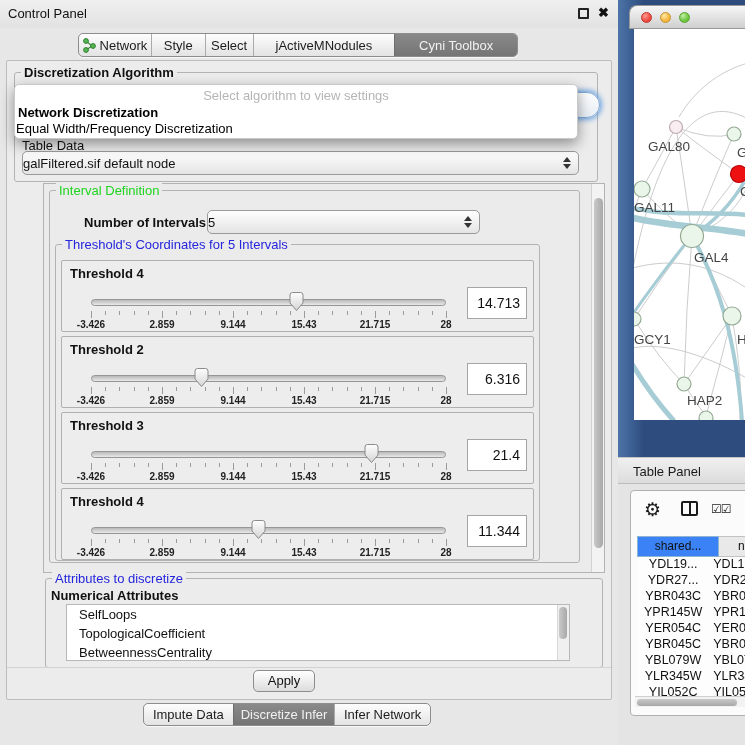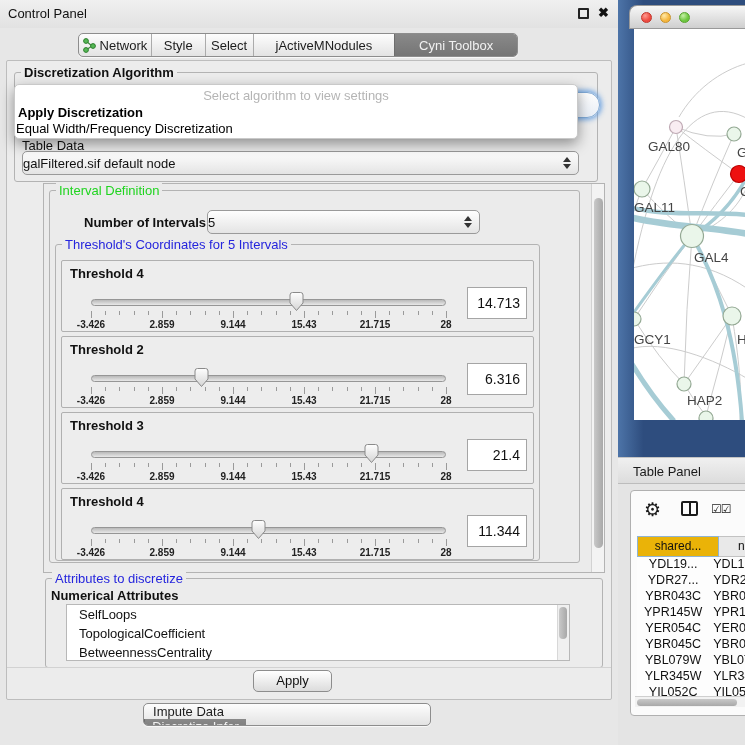--- a/index.html
+++ b/index.html
@@ -177,7 +177,7 @@
 
   <div class="popup">
     <div class="popup-hint">Select algorithm to view settings</div>
-    <div class="popup-opt1">Apply Discretization</div>
+    <div class="popup-opt1">Network Discretization</div>
     <div class="popup-opt2">Equal Width/Frequency Discretization</div>
   </div>
 

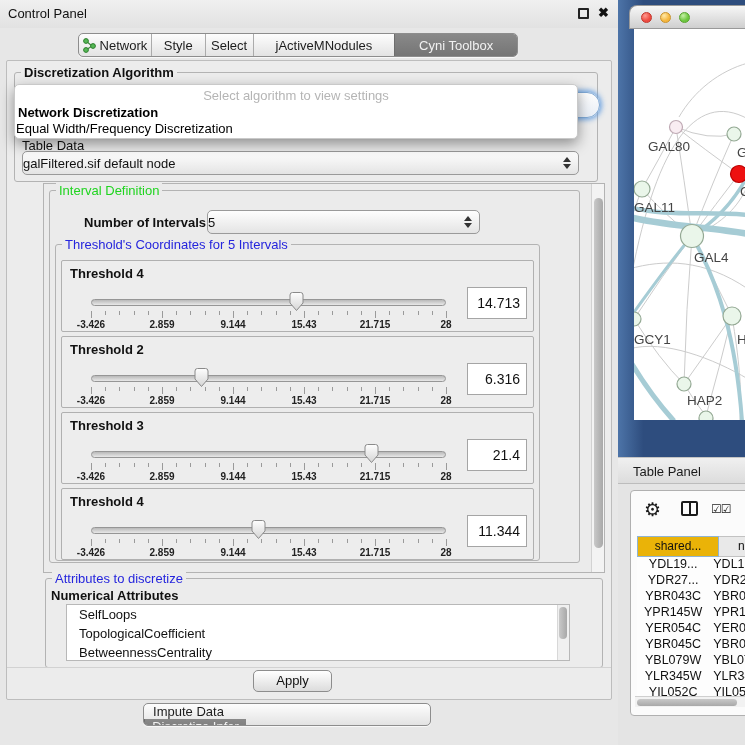--- a/index.html
+++ b/index.html
@@ -111,7 +111,7 @@
   .check-glyphs { position:absolute; left:711px; top:502px; font-size:12px; color:#1a1a1a; letter-spacing:-1px; }
 
   .tbl-header { position:absolute; top:536px; height:21px; font-size:12px; color:#111; }
-  .tbl-h1 { left:637px; width:82px; background:#eab308; border:1px solid #8fb4d2; text-align:center; line-height:19px; }
+  .tbl-h1 { left:637px; width:82px; background:#3b82f6; border:1px solid #8fb4d2; text-align:center; line-height:19px; }
   .tbl-h2 { left:719px; width:60px; background:#e9e9e9; border:1px solid #c2c2c2; border-left:none; line-height:19px; padding-left:19px; }
   .tbl-rows { position:absolute; left:637px; top:557px; width:108px; height:139px; overflow:hidden; background:#fdfdfd; }
   .tbl-row { display:flex; height:16px; }

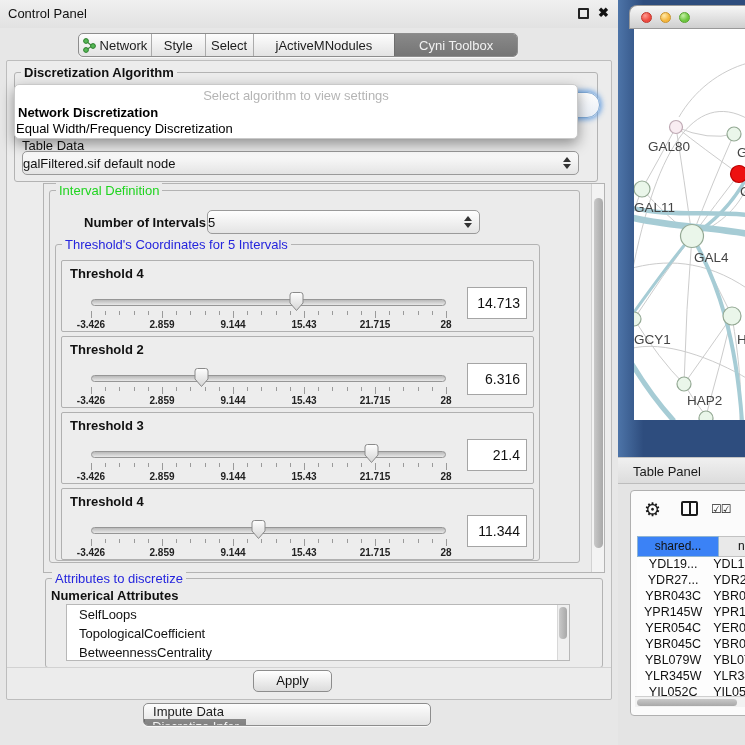--- a/index.html
+++ b/index.html
@@ -84,7 +84,7 @@
   .attr-scroll .thumb-v2 { position:absolute; left:1px; top:2px; width:8px; height:32px; border-radius:4px;
                            background:linear-gradient(90deg,#c9c9c9,#a8a8a8); }
 
-  .apply-btn { position:absolute; left:253px; top:670px; width:79px; height:22px;
+  .apply-btn { position:absolute; left:253px; top:670px; width:62px; height:22px;
                border:1px solid #8d8d8d; border-radius:5px; background:linear-gradient(#ffffff,#dcdcdc);
                font-size:13px; color:#111; text-align:center; line-height:20px; }
   .panel-divider { position:absolute; left:7px; top:667px; width:604px; height:1px; background:#d2d2d2; }

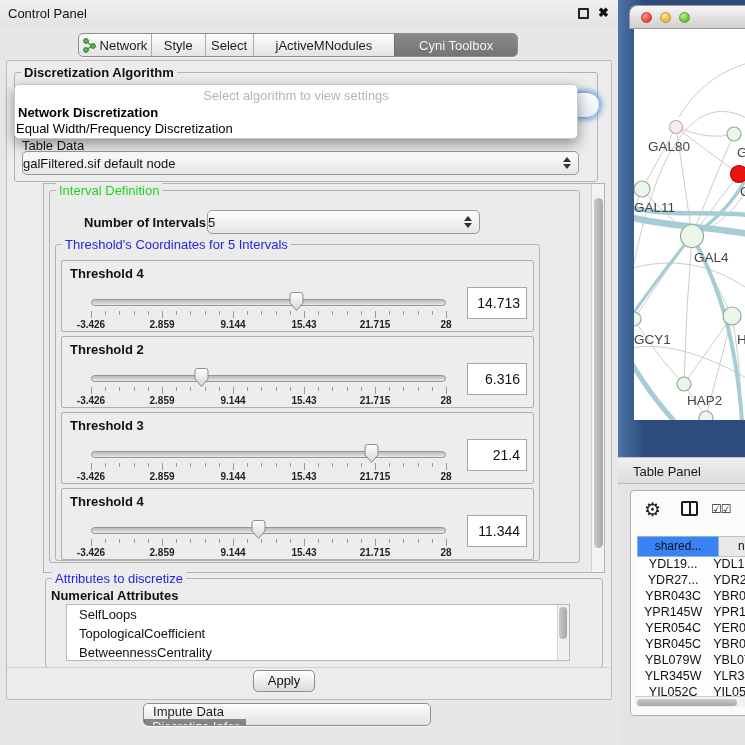--- a/index.html
+++ b/index.html
@@ -21,7 +21,7 @@
   .seg:first-child { border-left:none; }
   .seg.selected { background:linear-gradient(#898989,#757575); color:#f1f1f1; border-left-color:#6d6d6d; }
   .top-tabs { left:78px; top:33px; width:440px; height:24px; }
-  .bottom-tabs { left:143px; top:703px; width:288px; height:23px;flex-direction:column; }
+  .bottom-tabs { left:143px; top:703px; width:288px; height:23px; }
 
   .outer-panel { position:absolute; left:6px; top:60px; width:606px; height:640px;
                  background:#ececec; border:1px solid #bdbdbd; border-radius:2px; }

